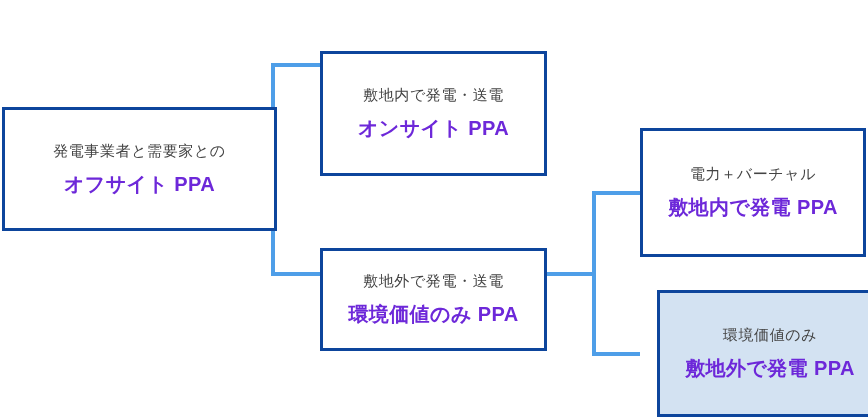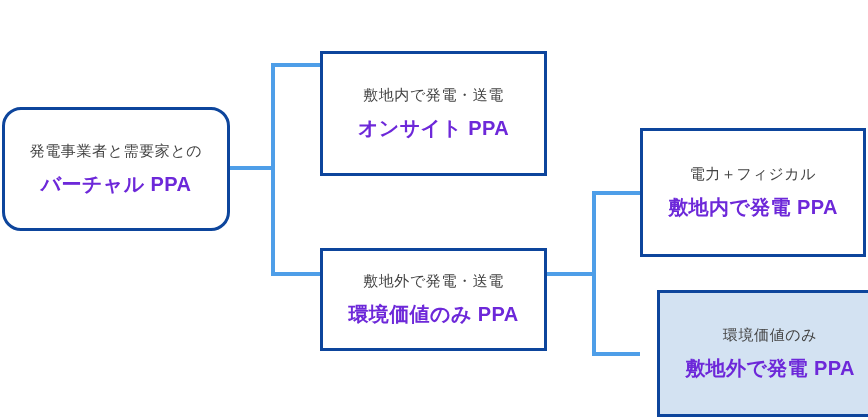--- a/index.html
+++ b/index.html
@@ -42,7 +42,7 @@
     background:#4e9ee8;
   }
   
-  #node-corporate{left:2px;top:107px;width:228px;height:124px;border-radius:19px;}
+  #node-corporate{left:2px;top:107px;width:275px;height:124px;}
   #node-onsite{left:320px;top:3px;width:227px;height:125px;margin-top:48px;}
   #node-offsite{left:320px;top:212px;width:227px;height:103px;margin-top:36px;}
   #node-physical{left:640px;top:128px;width:226px;height:129px;}

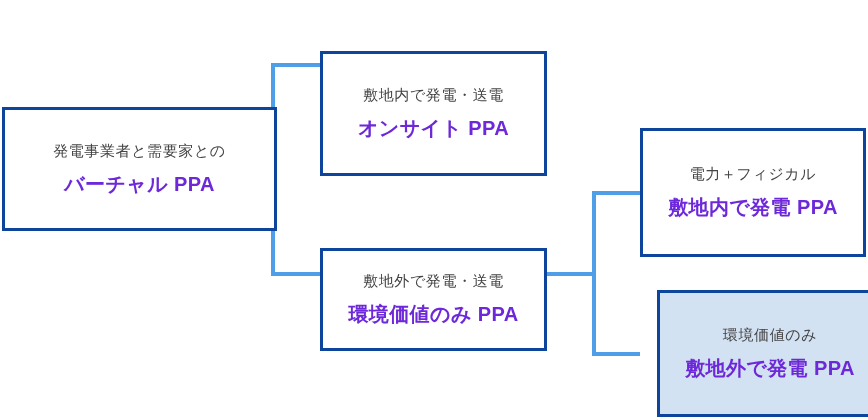--- a/index.html
+++ b/index.html
@@ -73,7 +73,7 @@
 
   <div class="node" id="node-corporate">
     <div class="subtitle">発電事業者と需要家との</div>
-    <div class="title">バーチャル PPA</div>
+    <div class="title">オフサイト PPA</div>
   </div>
 
   <div class="node" id="node-onsite">

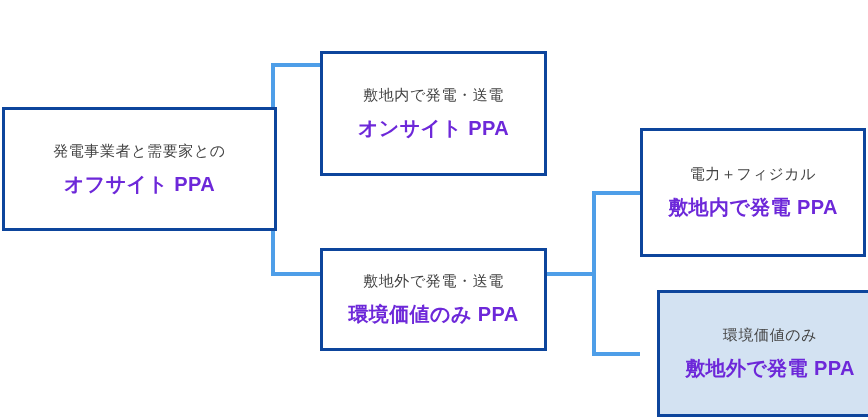--- a/index.html
+++ b/index.html
@@ -87,7 +87,7 @@
   </div>
 
   <div class="node" id="node-physical">
-    <div class="subtitle">電力＋フィジカル</div>
+    <div class="subtitle">電力＋バーチャル</div>
     <div class="title">敷地内で発電 PPA</div>
   </div>
 

